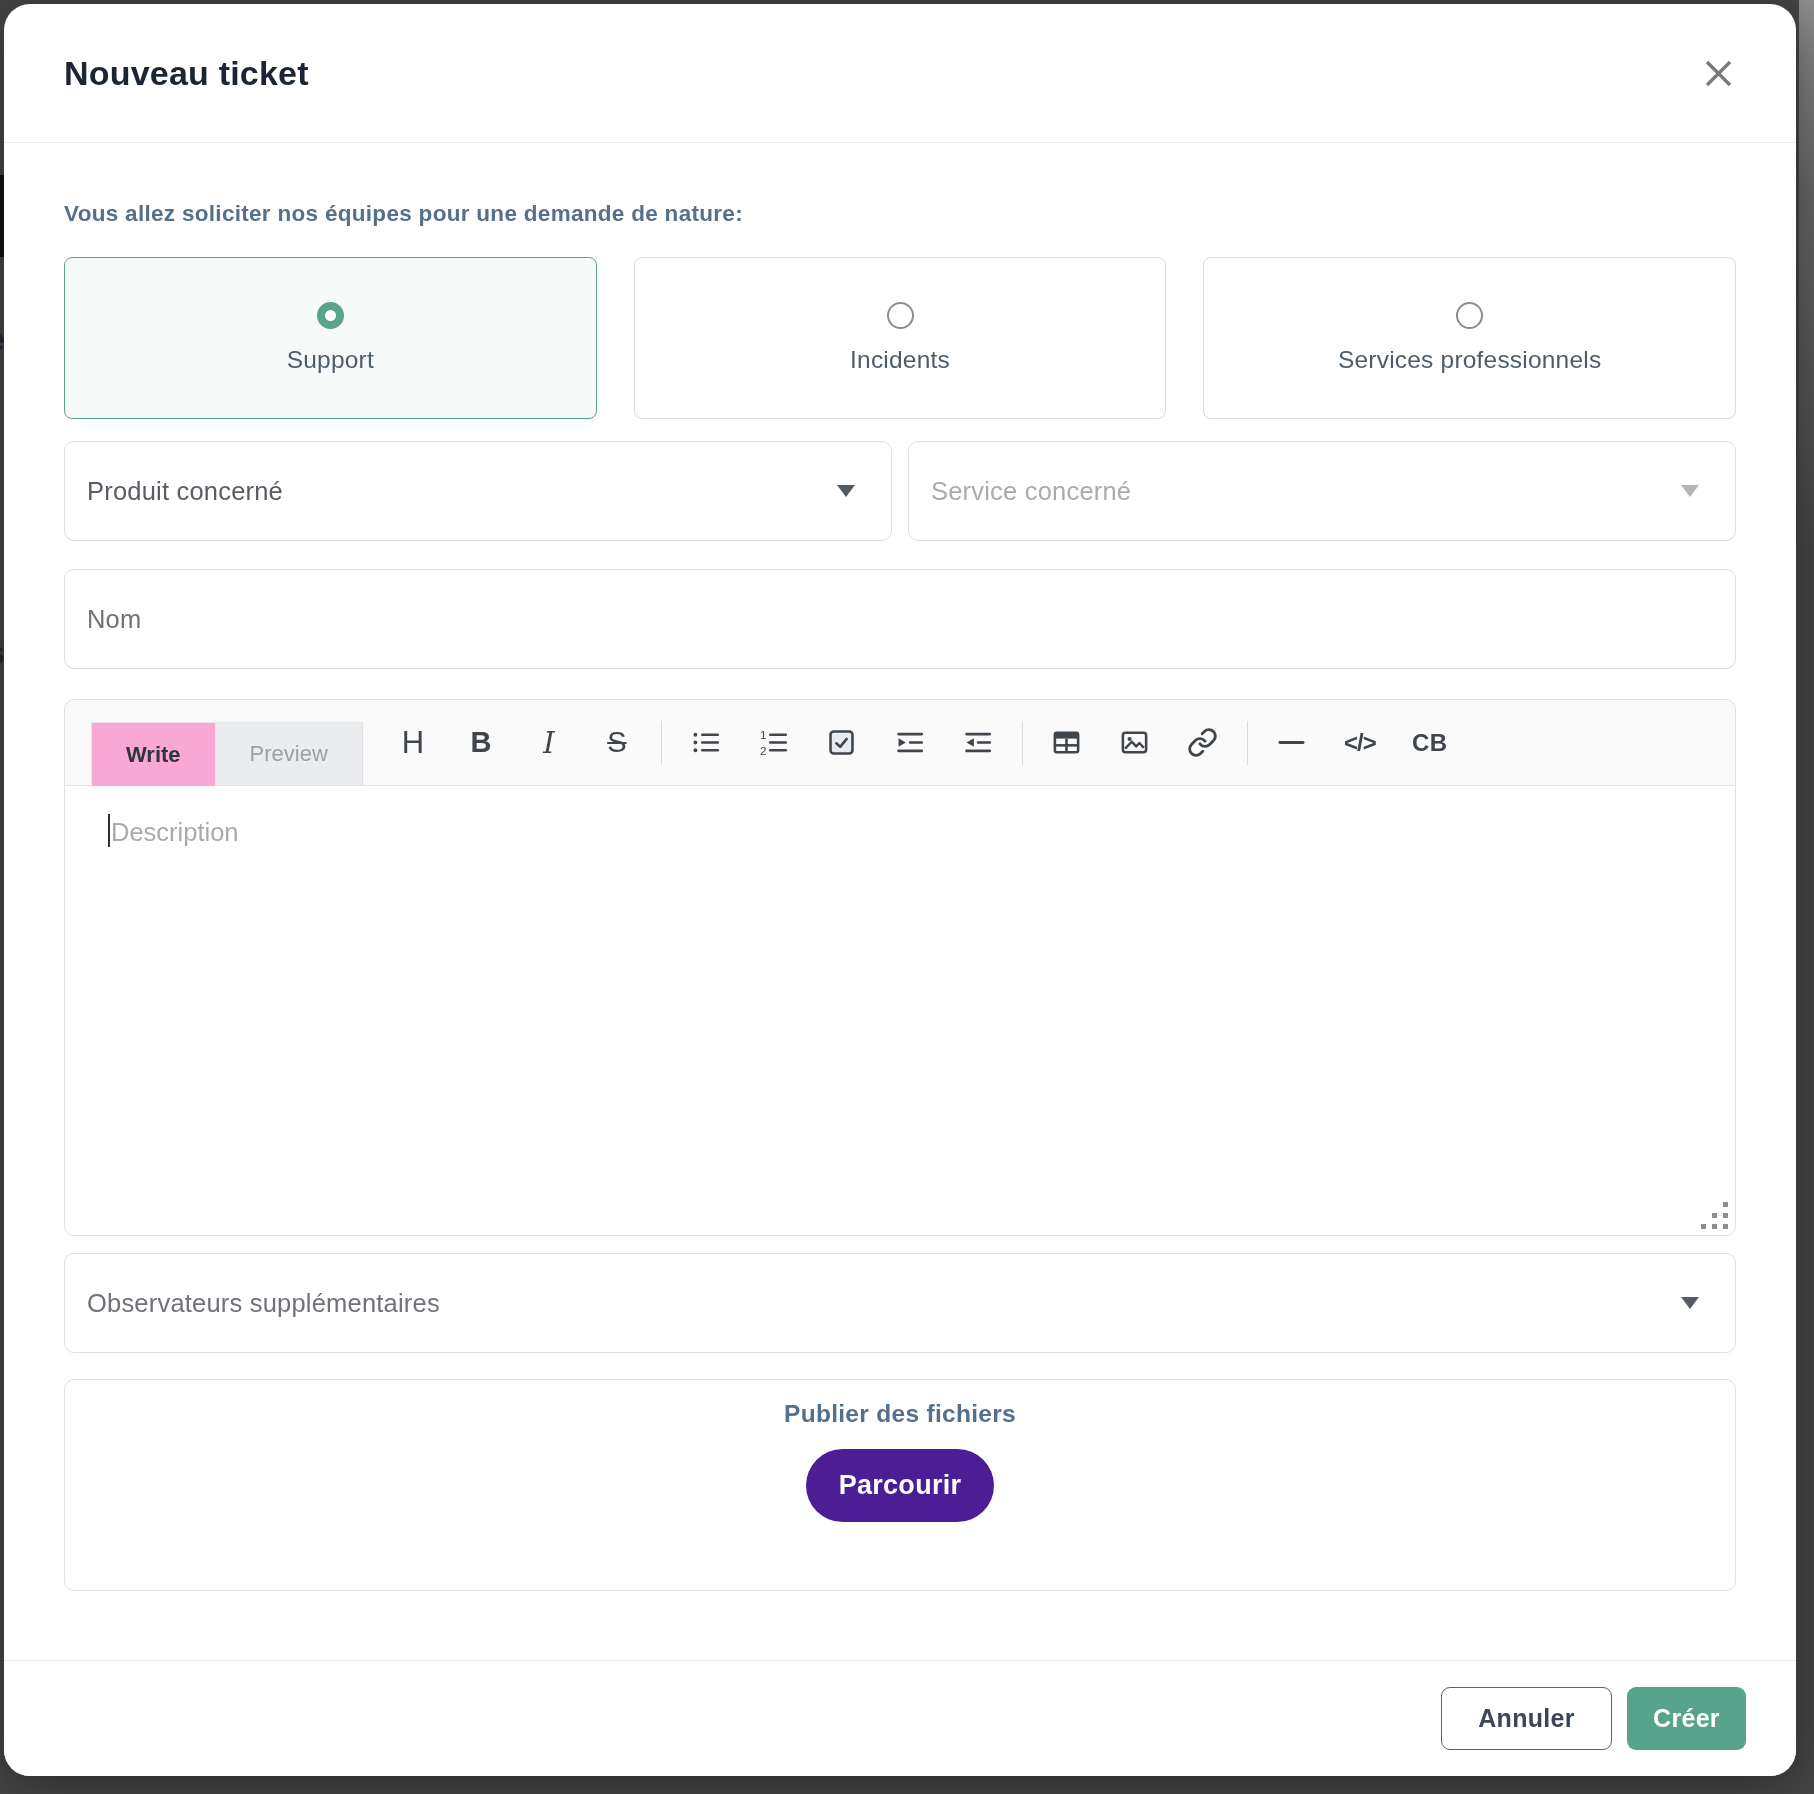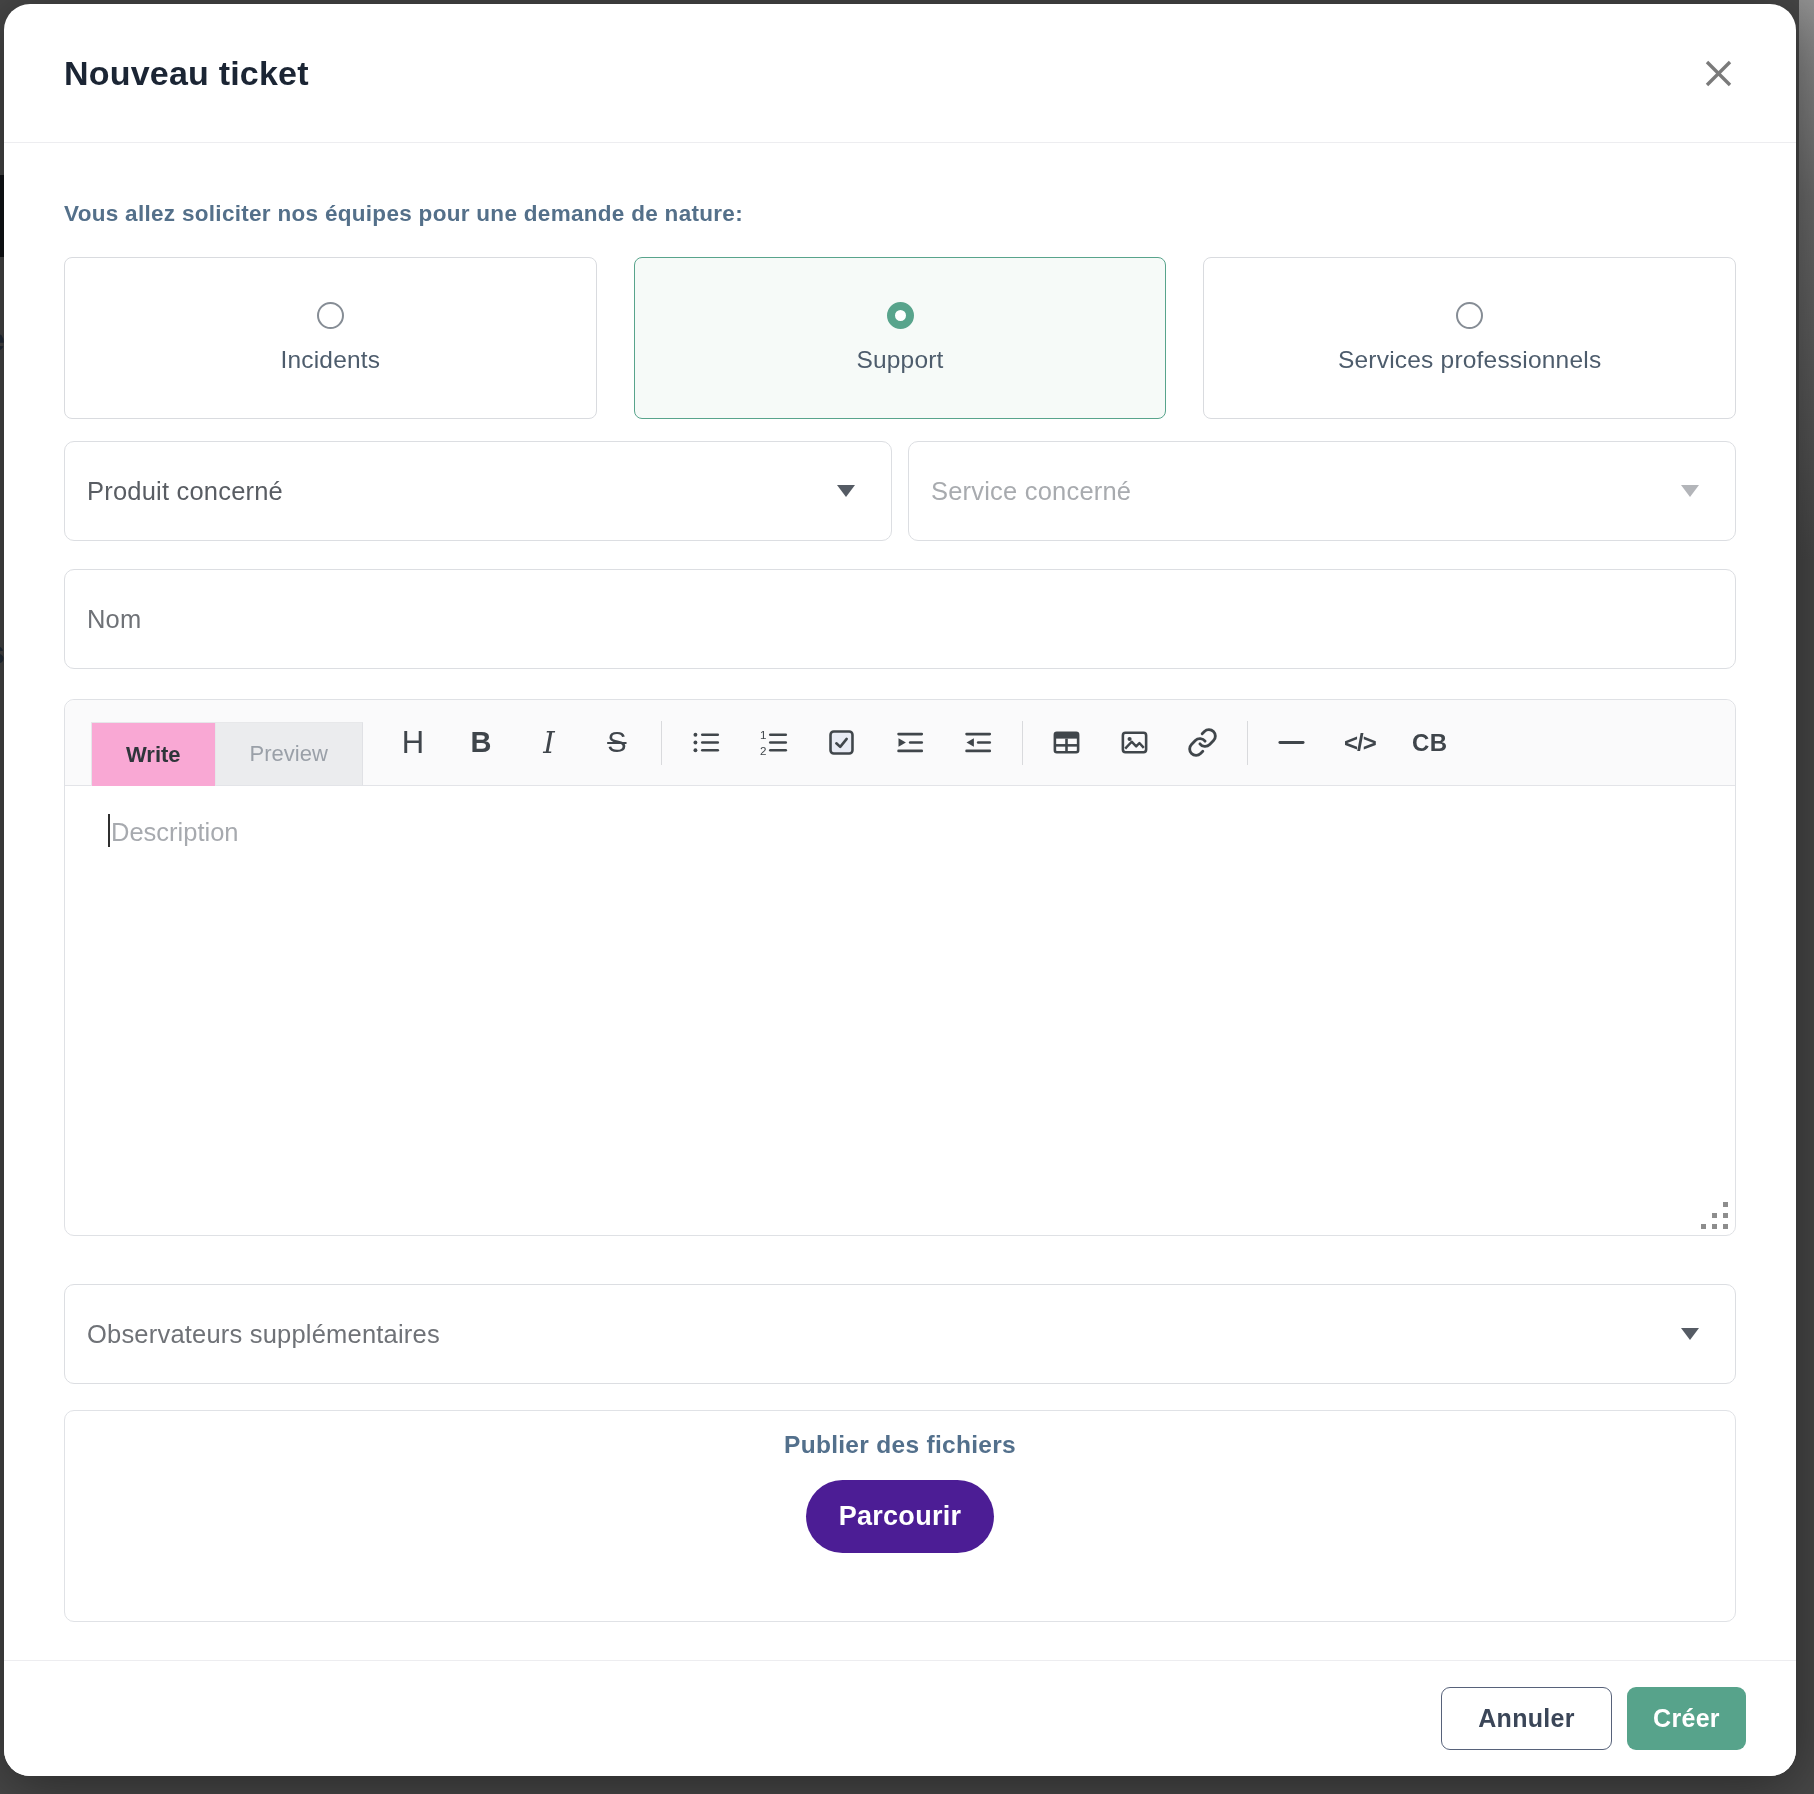--- a/index.html
+++ b/index.html
@@ -168,13 +168,13 @@
     <p class="prompt">Vous allez soliciter nos équipes pour une demande de nature:</p>
 
     <div class="cards">
+      <div class="card selected">
+        <span class="radio checked"></span>
+        <span class="card-label">Support</span>
+      </div>
       <div class="card">
         <span class="radio"></span>
         <span class="card-label">Incidents</span>
-      </div>
-      <div class="card selected">
-        <span class="radio checked"></span>
-        <span class="card-label">Support</span>
       </div>
       <div class="card">
         <span class="radio"></span>

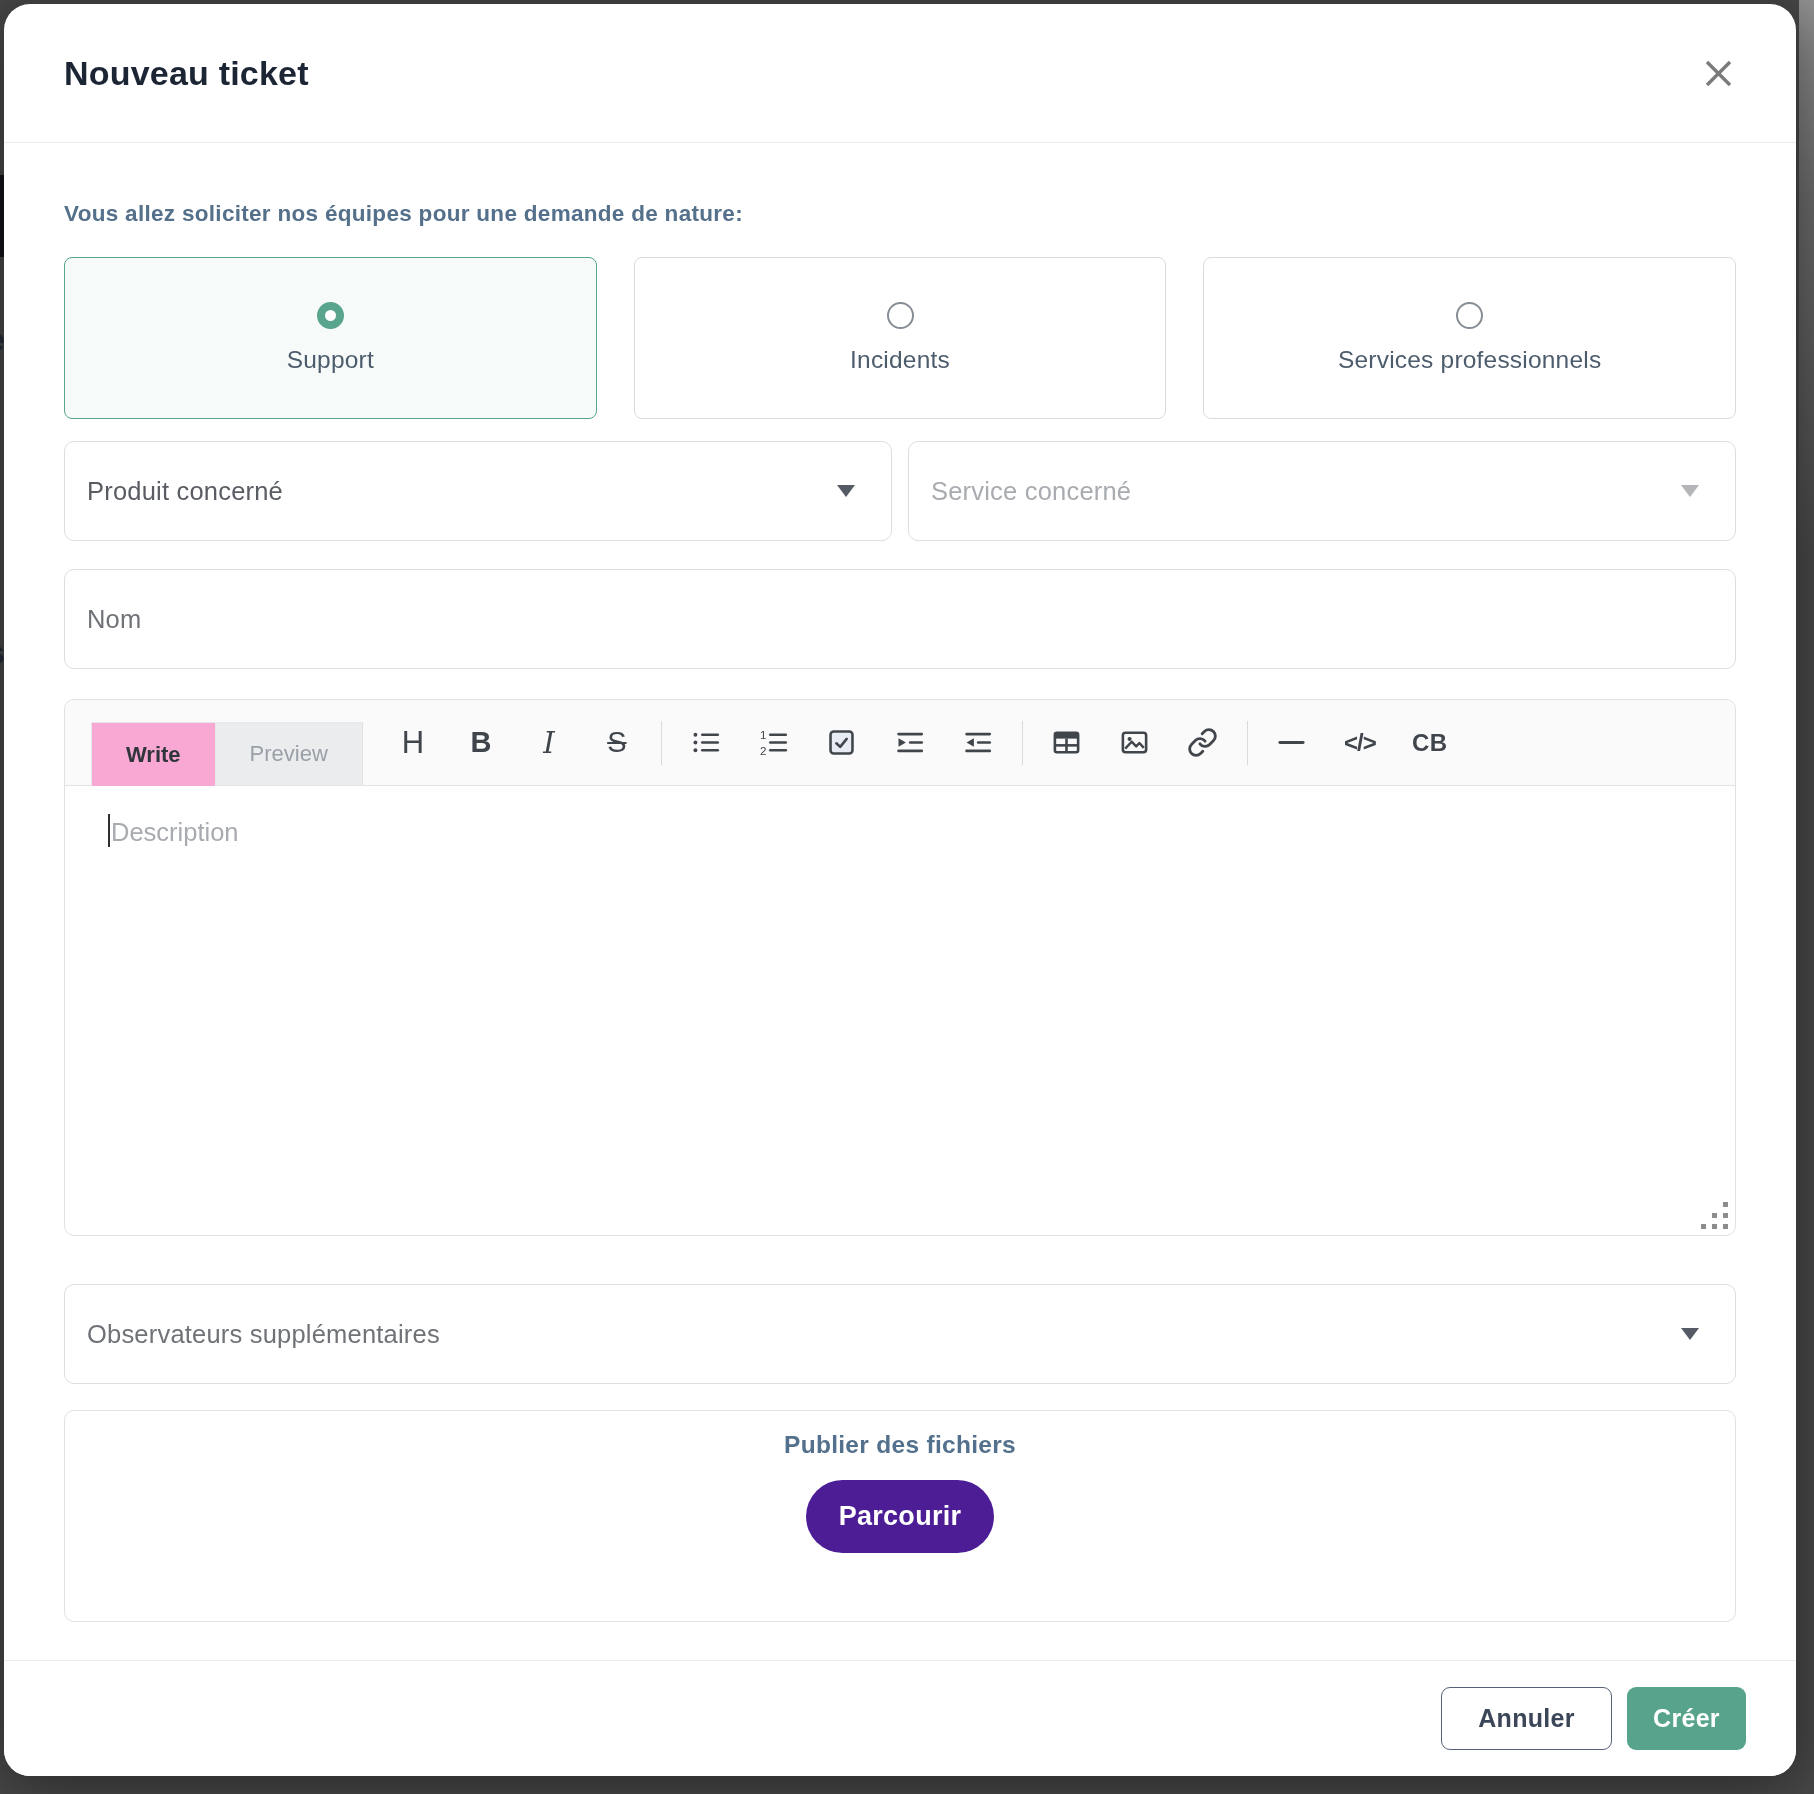--- a/index.html
+++ b/index.html
@@ -68,7 +68,7 @@
   .field.muted .arrow { border-top-color:#b3b5b9; }
   .input-field { margin-top:28px; }
   .input-field .ftext { color:#6f7277; }
-  .observers-field { margin-top:48px; }
+  .observers-field { margin-top:17px; }
   .observers-field .ftext { color:#6f7277; }
 
   

